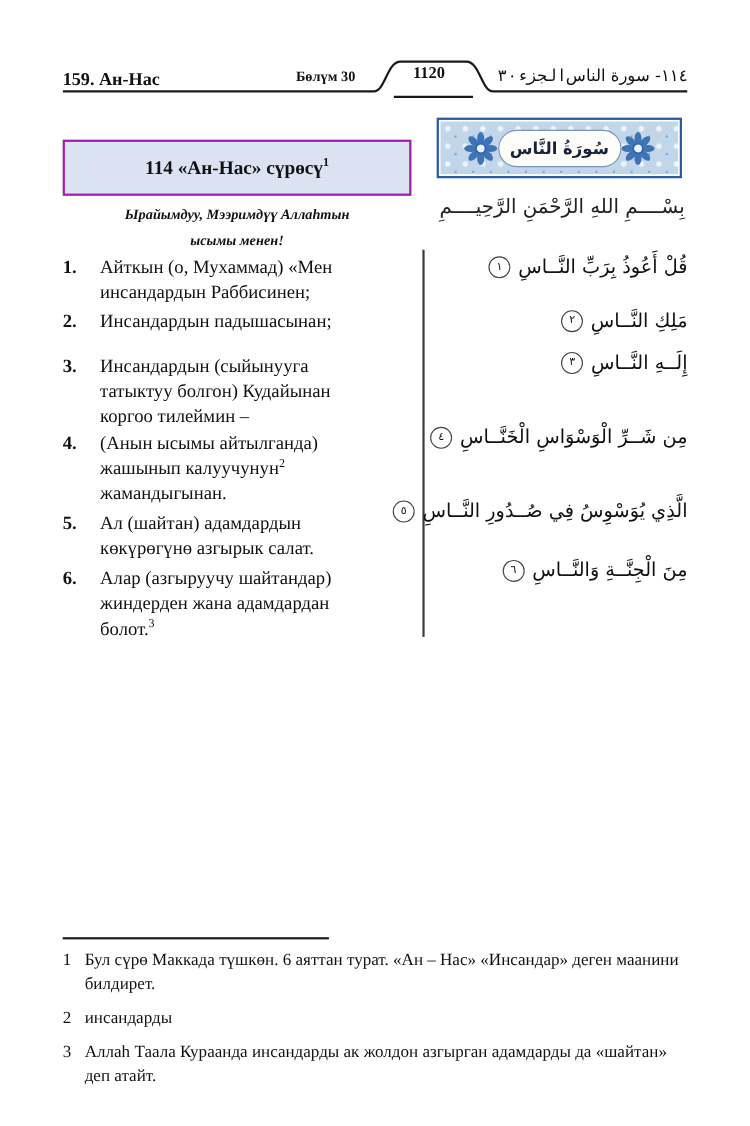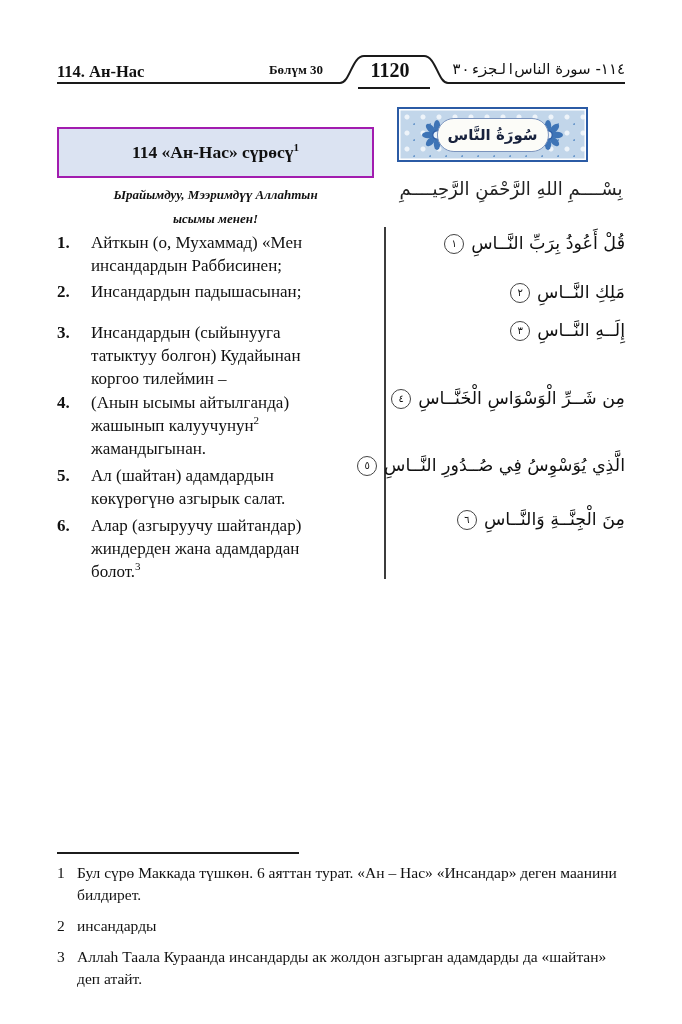--- a/index.html
+++ b/index.html
@@ -93,7 +93,7 @@
       <path d="M0 33 H283 C293 33 295 6 307 6 H367 C379 6 381 33 391 33 H568" fill="none" stroke="#1a1a1a" stroke-width="2"></path>
       <path d="M301 38 H373" fill="none" stroke="#1a1a1a" stroke-width="2"></path>
     </svg>
-    <span class="h-left">114. Ан-Нас</span>
+    <span class="h-left">159. Ан-Нас</span>
     <span class="h-center">Бөлүм 30</span>
     <span class="h-pagenum">1120</span>
     <span class="h-juz">الجزء٣٠</span>

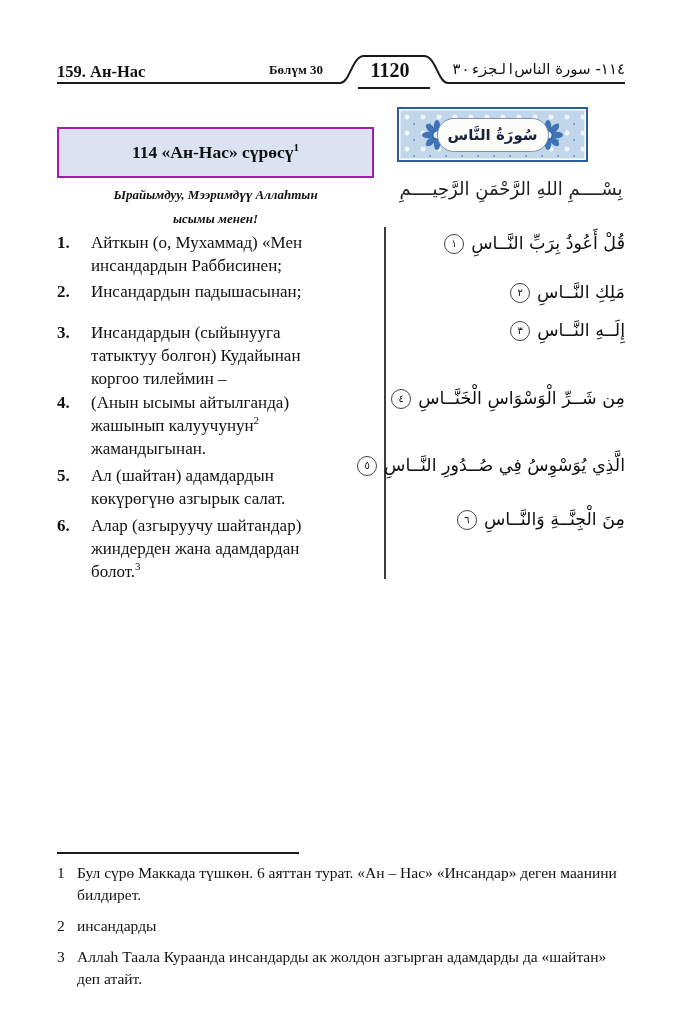--- a/index.html
+++ b/index.html
@@ -16,7 +16,7 @@
   .header .rule-svg{position:absolute;left:0;top:0;width:568px;height:42px;}
   .h-left{position:absolute;left:0;top:12px;font-weight:bold;font-size:16.5px;}
   .h-center{position:absolute;left:212px;top:12px;font-weight:bold;font-size:13px;}
-  .h-pagenum{position:absolute;left:295px;top:9px;width:76px;text-align:center;font-weight:bold;font-size:20px;}
+  .h-pagenum{position:absolute;left:295px;top:9px;width:76px;text-align:center;font-weight:bold;font-size:15px;}
   .h-juz{position:absolute;left:395px;top:10px;font-size:15px;font-family:Liberation Mono, monospace;direction:rtl;}
   .h-surah-ar{position:absolute;right:0;top:10px;font-size:15px;font-family:"DejaVu Sans",sans-serif;direction:rtl;}
   

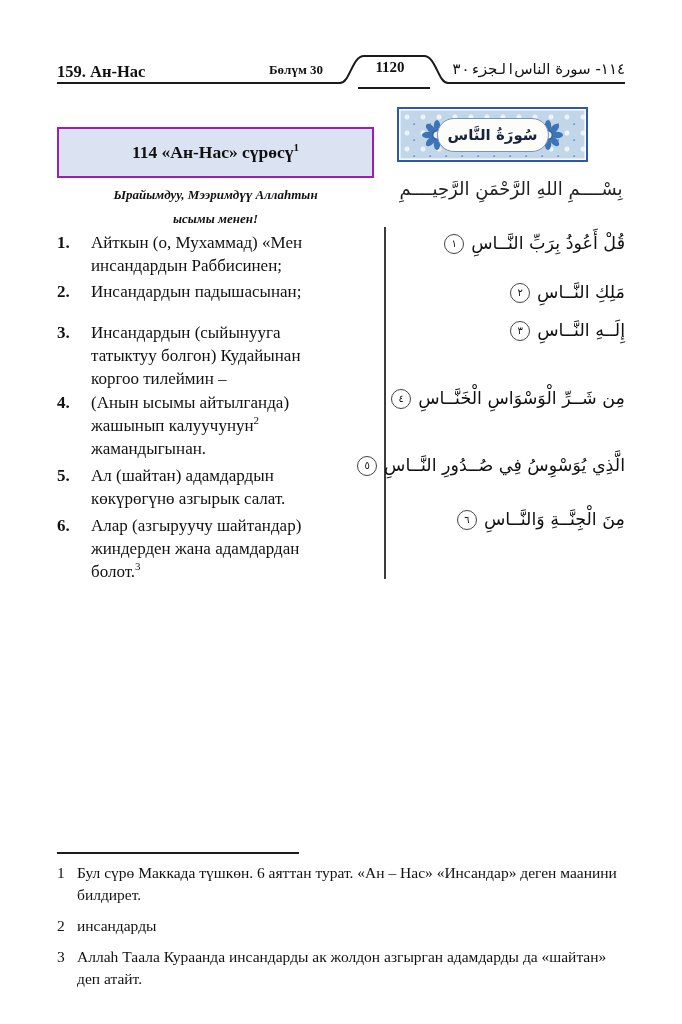--- a/index.html
+++ b/index.html
@@ -29,7 +29,7 @@
   sup{font-size:11px;vertical-align:super;line-height:0;}
   
   .ornament{
-    position:absolute;left:397px;top:107px;width:191px;height:55px;
+    position:absolute;left:397px;top:107px;width:223px;height:55px;
     border:2px solid #2b5ba5;box-sizing:border-box;
     background-color:#c2d6ea;
     background-image:

